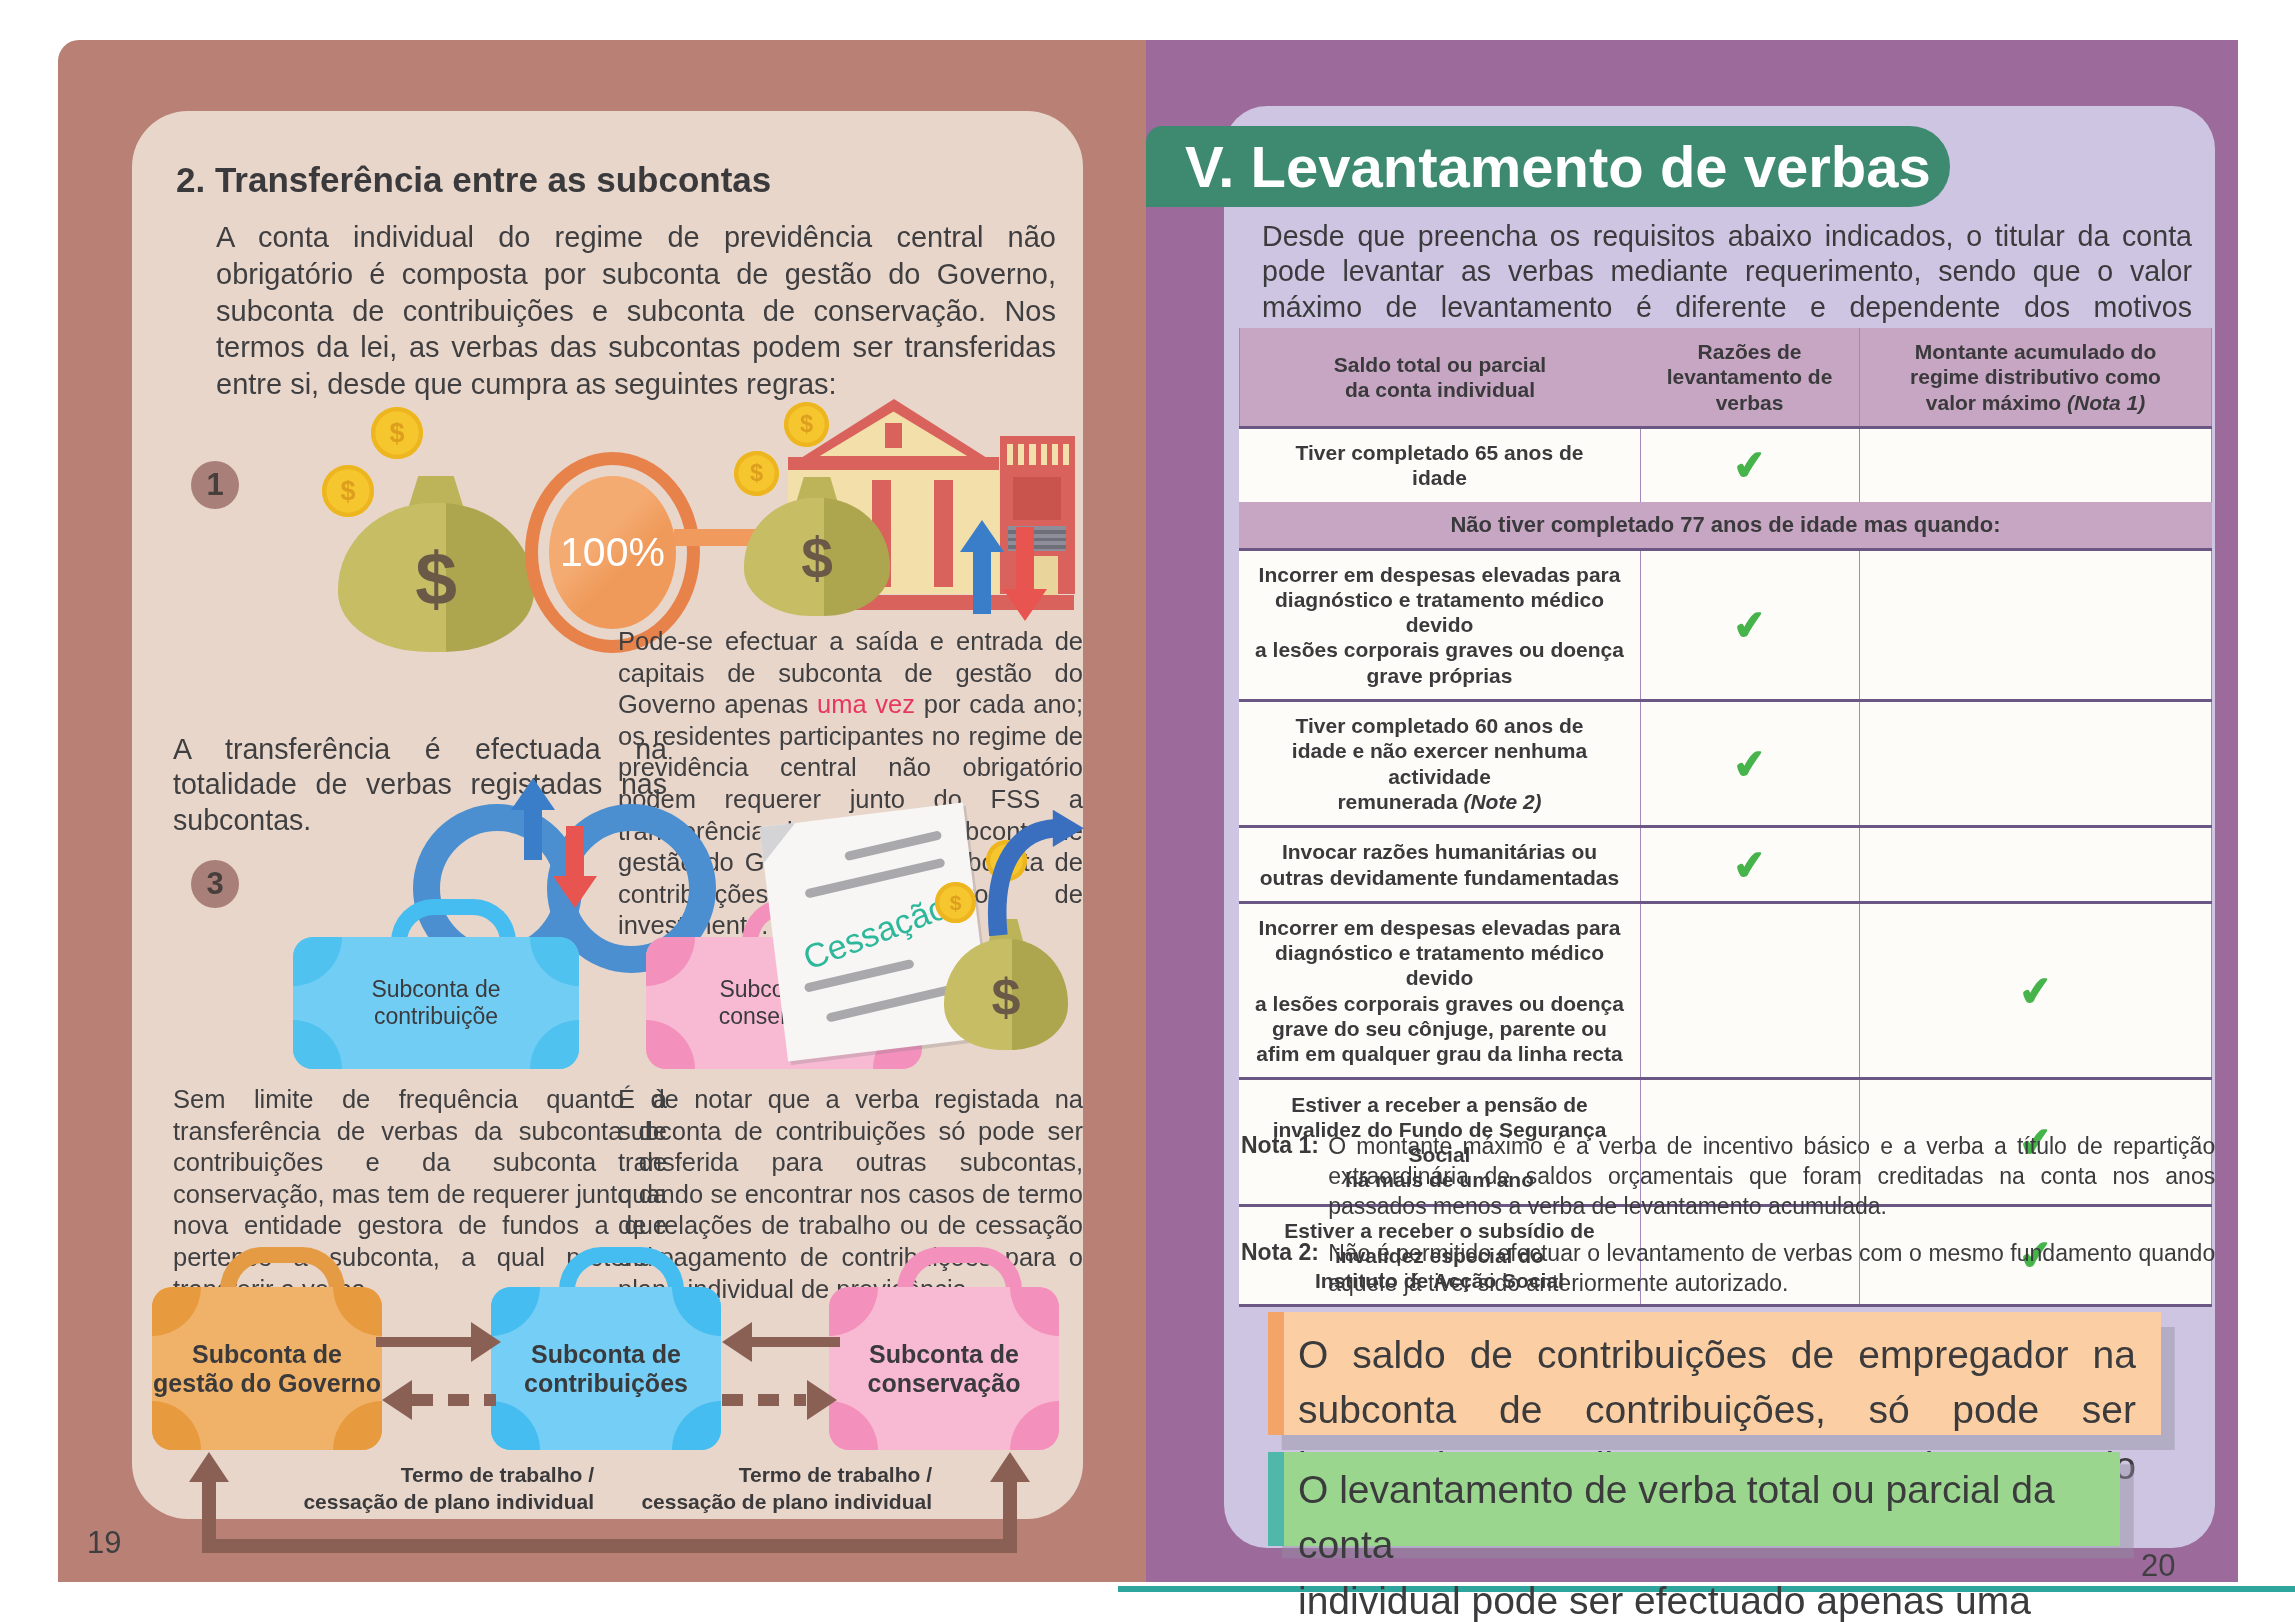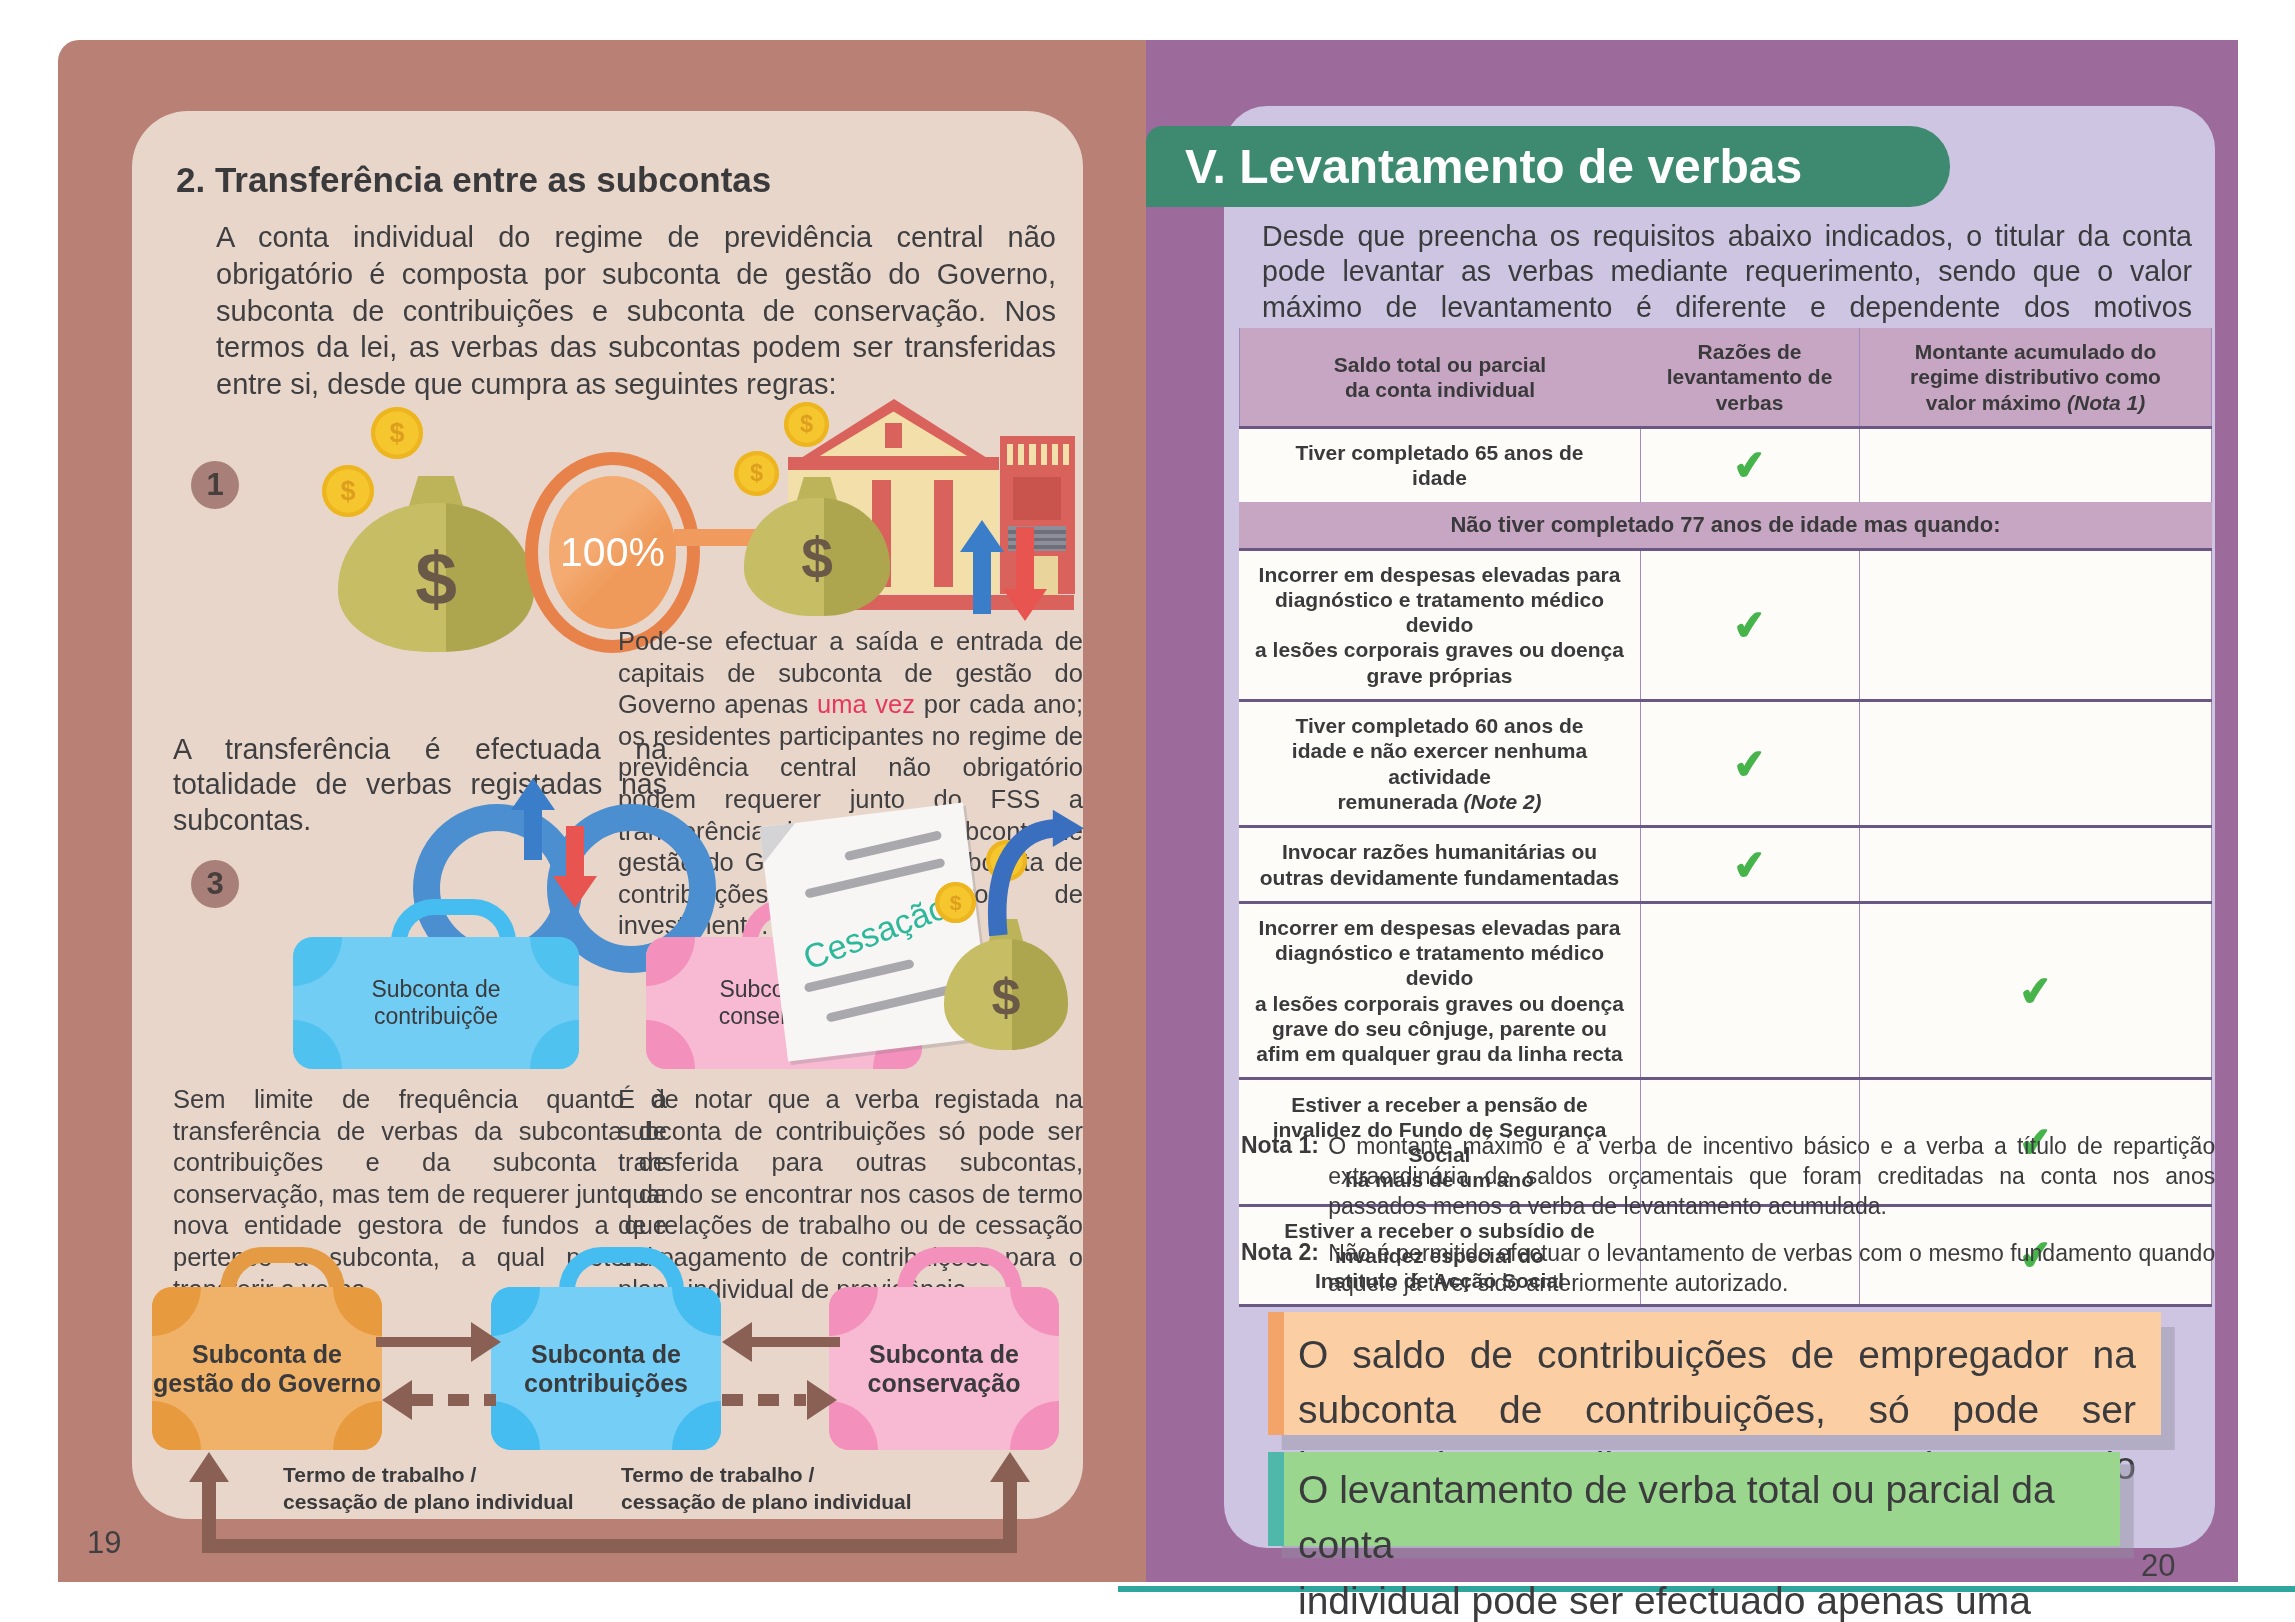--- a/index.html
+++ b/index.html
@@ -102,7 +102,7 @@
   
   .banner{left:1146px;top:126px;width:804px;height:81px;background:#3e8a70;border-radius:16px 40px 40px 0;
       display:flex;align-items:center;padding-left:39px;box-sizing:border-box;}
-  .banner-t{color:#ffffff;font-size:48px;font-weight:bold;}
+  .banner-t{color:#ffffff;font-size:58px;font-weight:bold;}
   .r-intro{left:1262px;top:219px;width:930px;font-size:28.6px;line-height:1.24;color:#3b3b3d;}
 
   .tbl{left:1239px;top:328px;width:973px;background:#fdfcf8;border-bottom:3.1px solid #6a5784;}

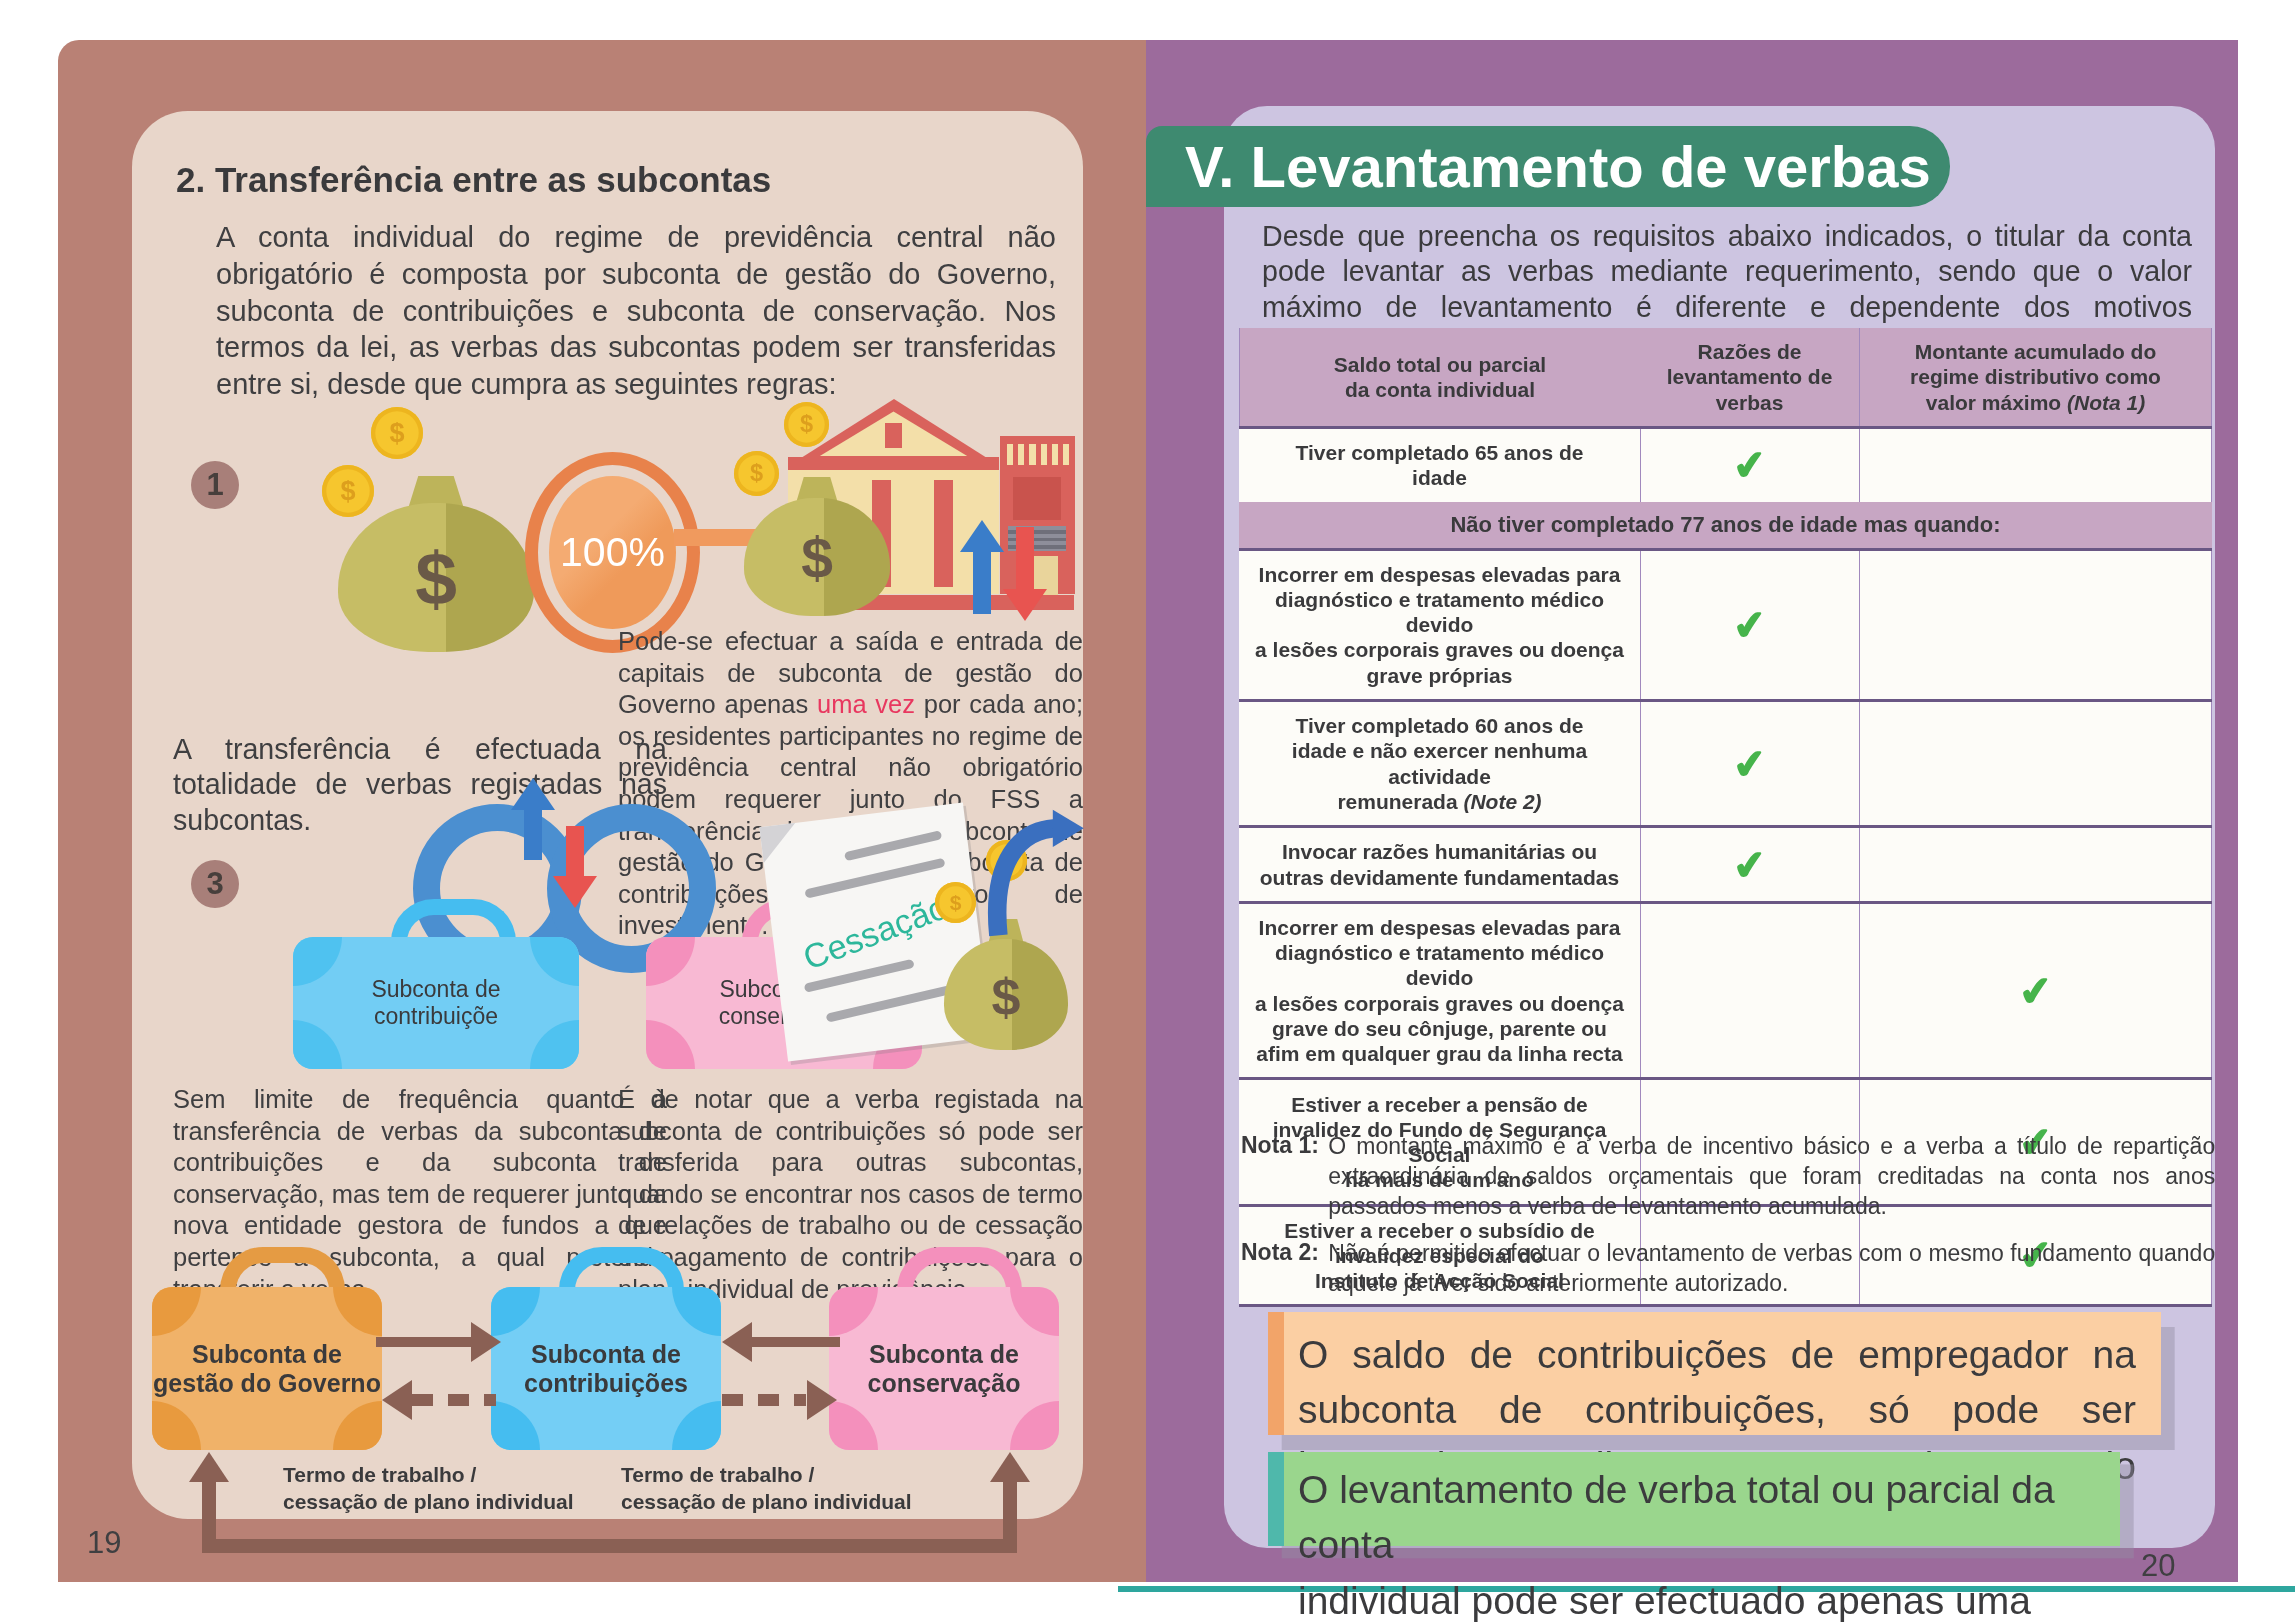--- a/index.html
+++ b/index.html
@@ -96,7 +96,7 @@
   .tri-l{width:0;height:0;border-top:20px solid transparent;border-bottom:20px solid transparent;border-right:30px solid #8a6054;}
   .tri-u{width:0;height:0;border-left:20px solid transparent;border-right:20px solid transparent;border-bottom:30px solid #8a6054;}
   .dash{height:12.4px;background:repeating-linear-gradient(90deg,#8a6054 0 21px,transparent 21px 36px);}
-  .arrow-cap{font-size:21px;font-weight:bold;text-align:left;white-space:pre-line;color:#3a3a3c;line-height:1.3;}
+  .arrow-cap{font-size:21px;font-weight:bold;text-align:right;white-space:pre-line;color:#3a3a3c;line-height:1.3;}
   .pagenum{font-size:31px;color:#3f3f41;}
 
   

